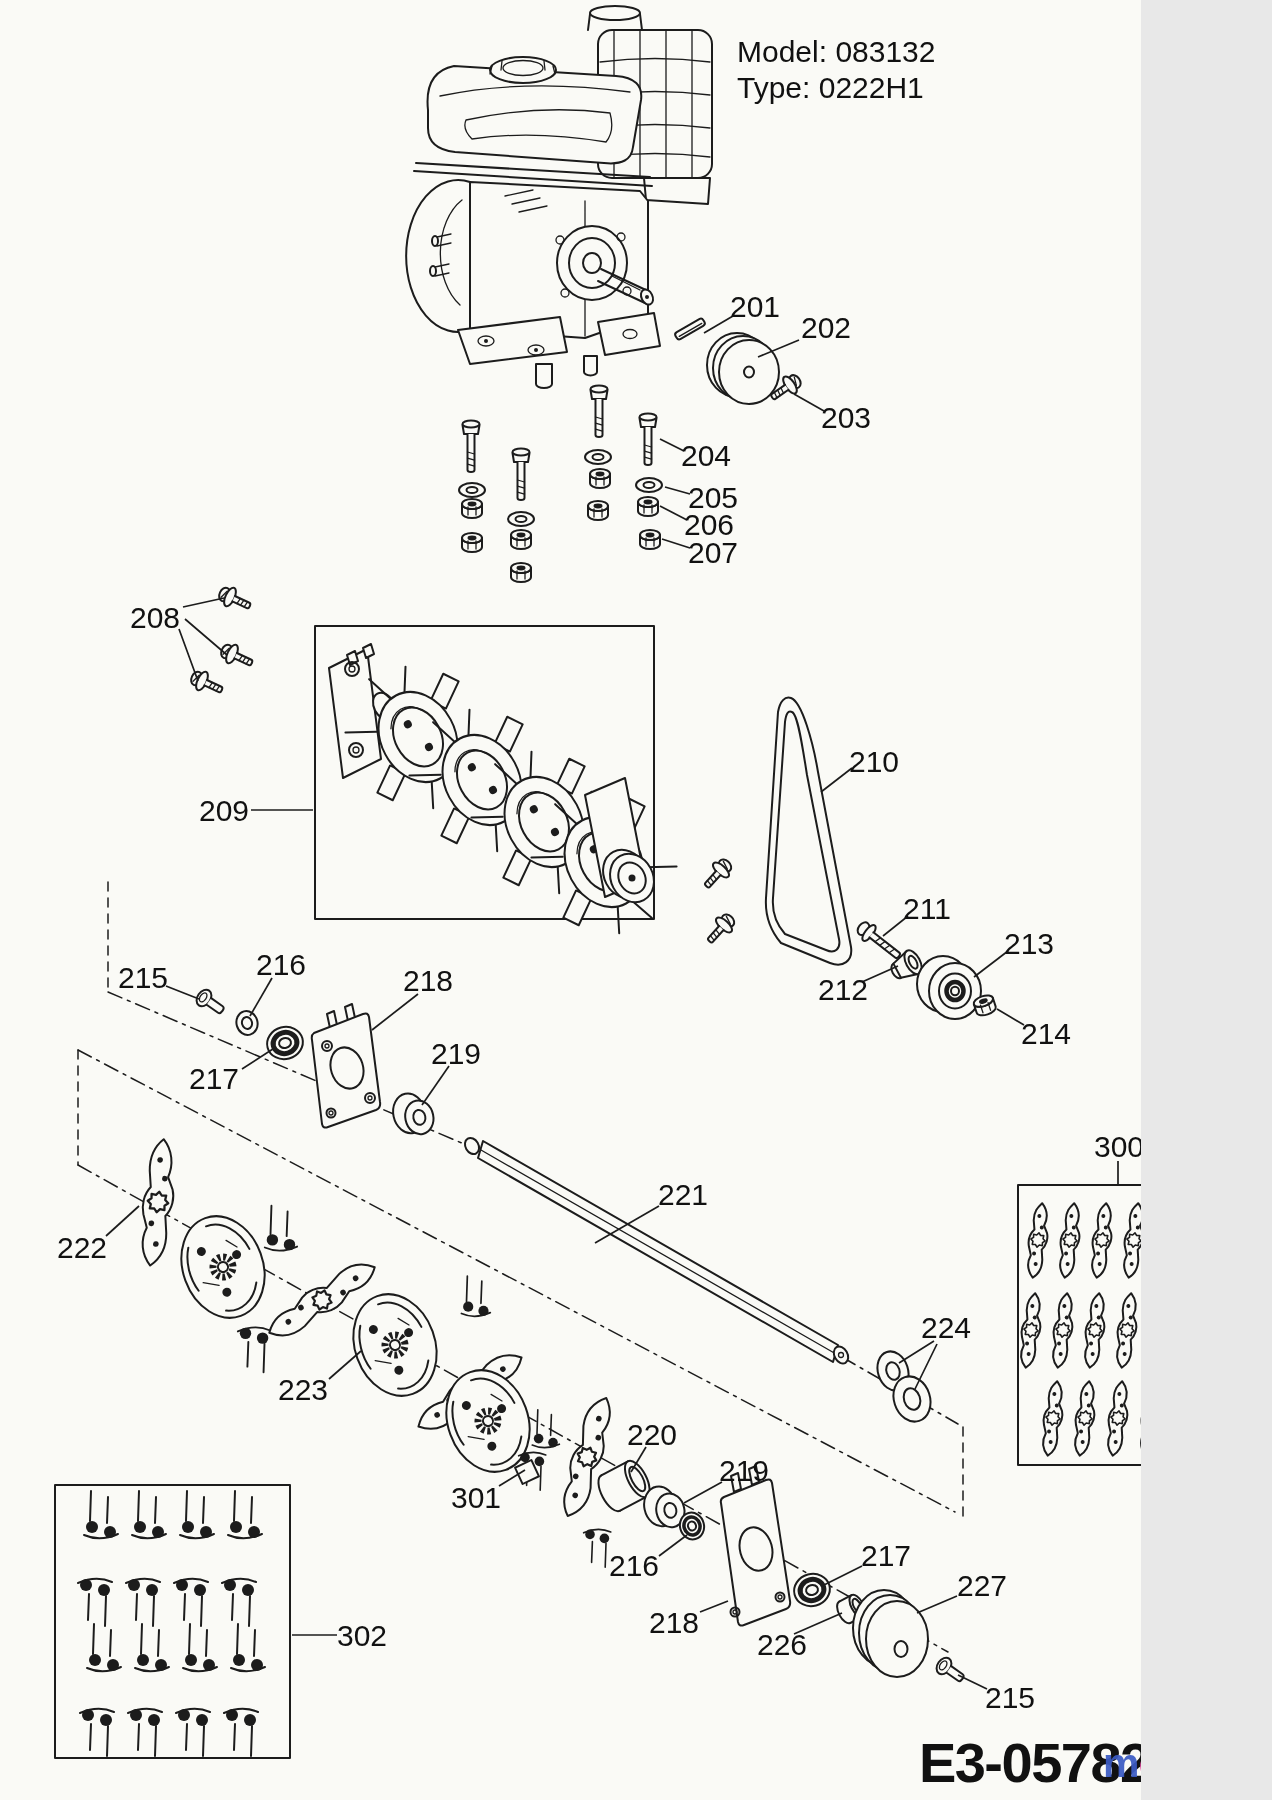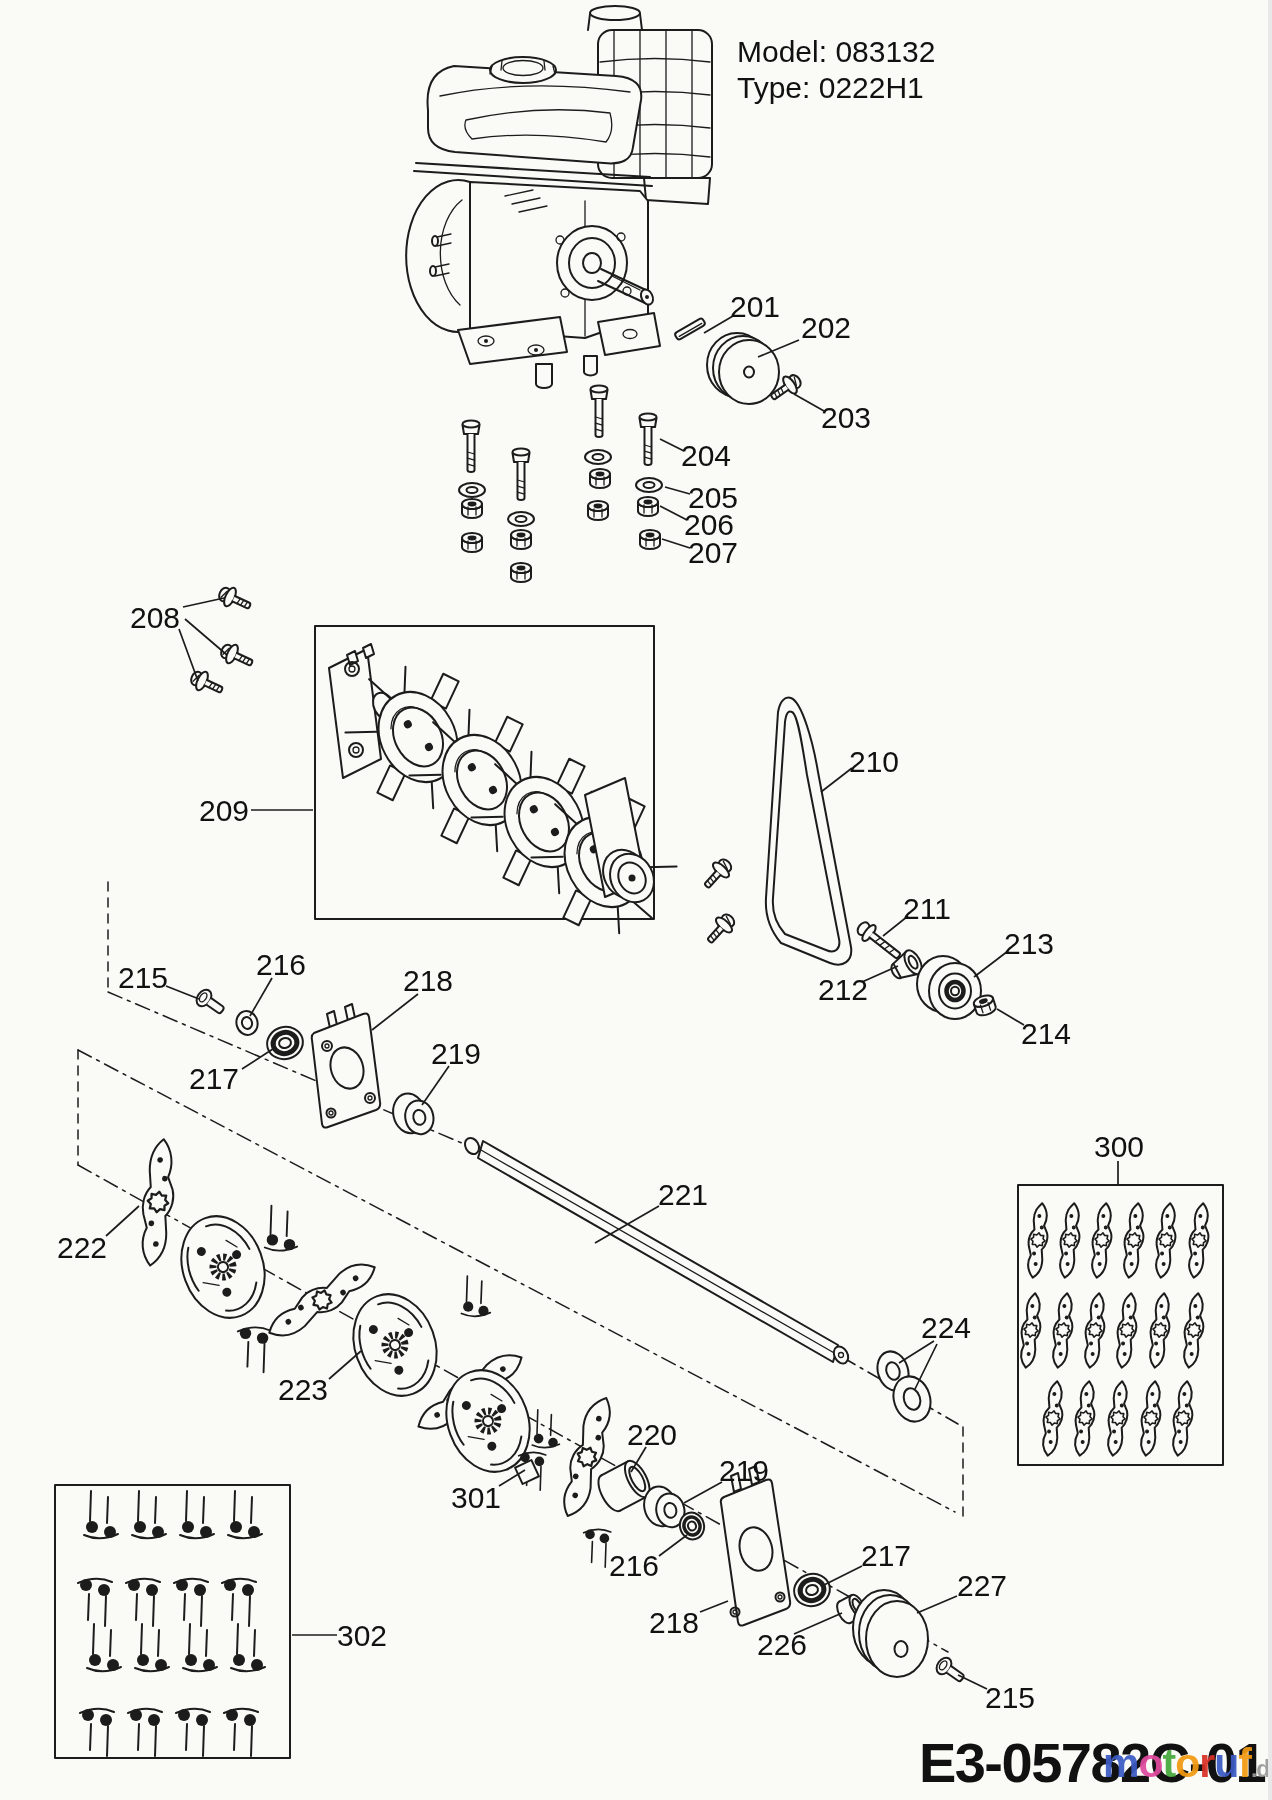--- a/index.html
+++ b/index.html
@@ -4,7 +4,7 @@
 <style>
   html,body { margin:0; padding:0; background:#e8e8e8; }
   .stage {
-    position:relative; width:1268px; height:1800px;
+    position:relative; width:1141px; height:1800px;
     background:#fafaf6; overflow:hidden;
     font-family:"Liberation Sans", sans-serif;
   }

